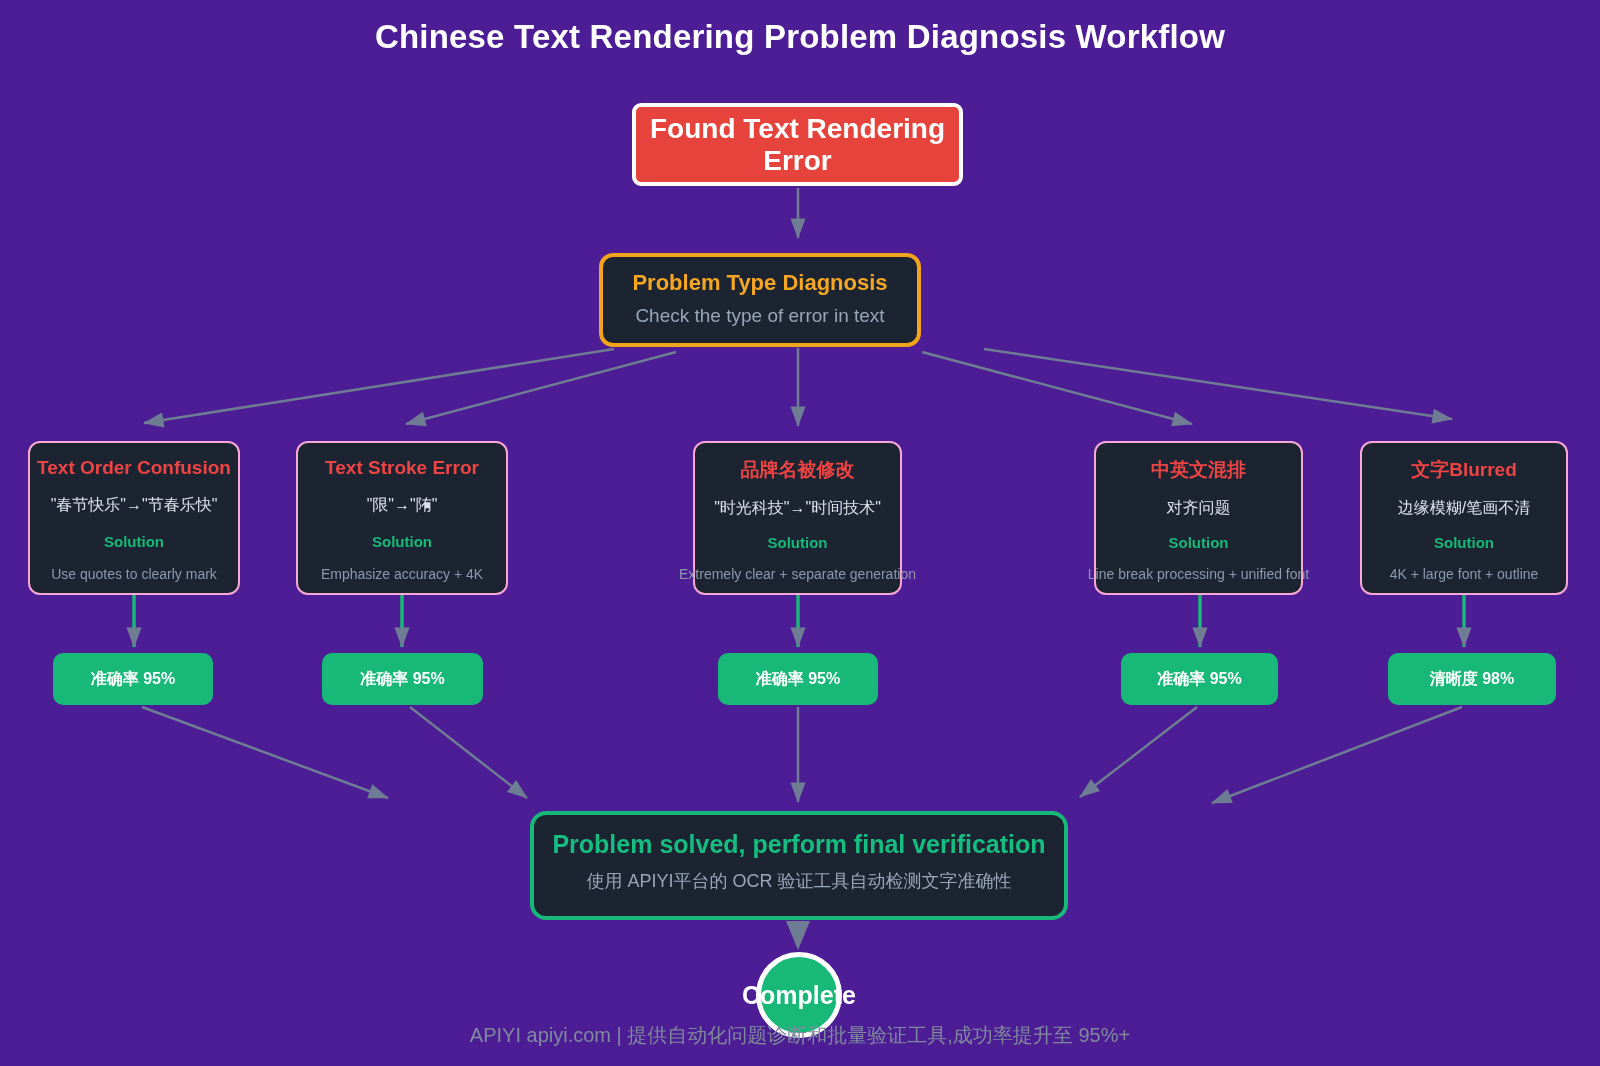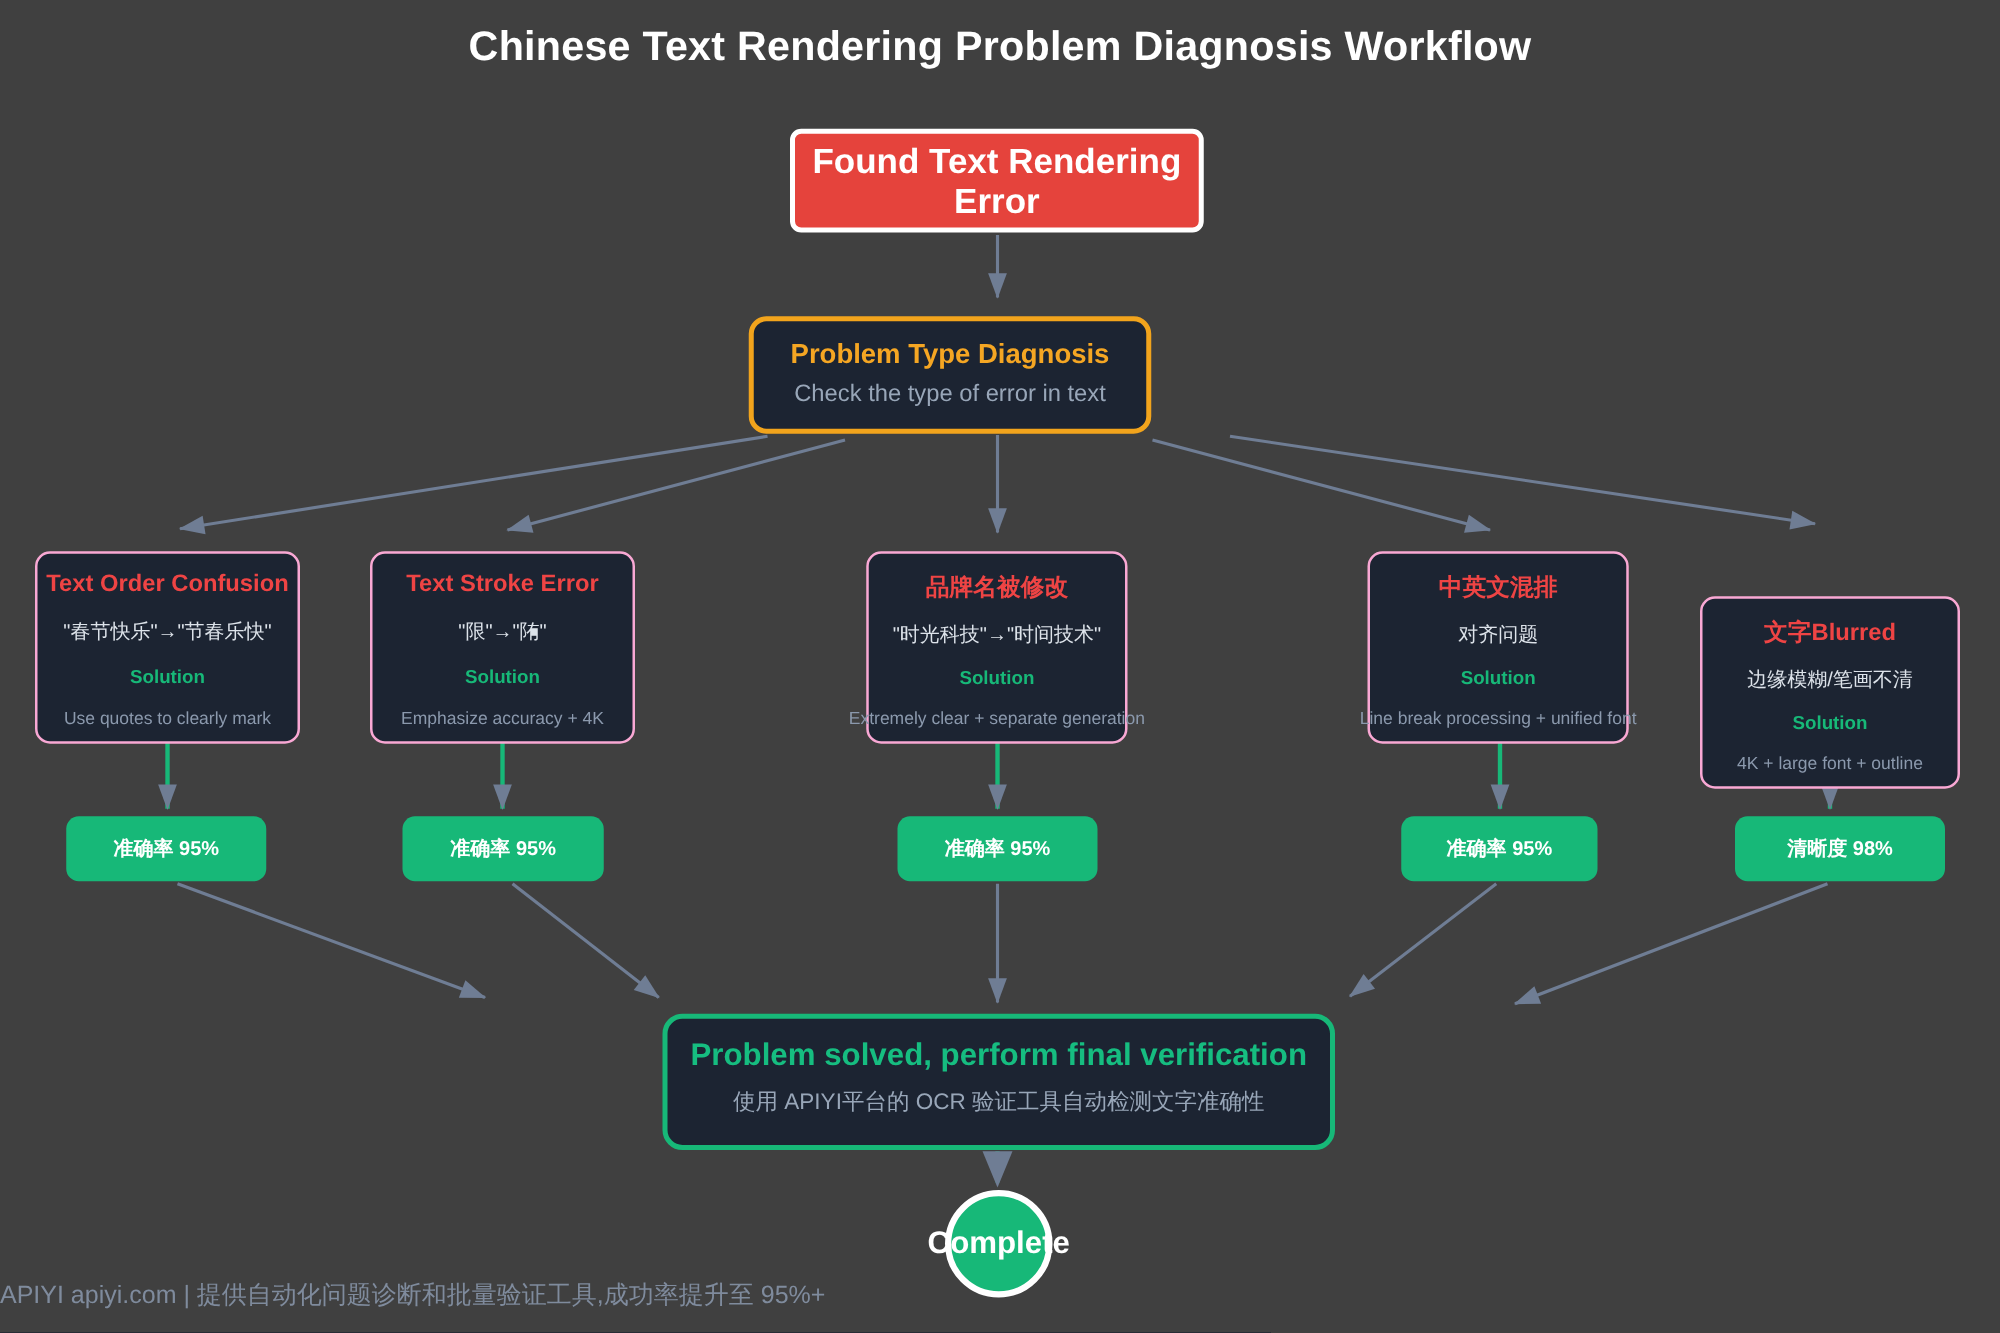--- a/index.html
+++ b/index.html
@@ -4,7 +4,7 @@
 <style>
   html,body{margin:0;padding:0;background:#161d2c;}
   .stage{
-    position:relative;width:1600px;height:1066px;background:#404040;
+    position:relative;width:1600px;height:1066px;background:#4c1d95;
     font-family:"Liberation Sans","DejaVu Sans",sans-serif;overflow:hidden;
   }
   .arrows{position:absolute;left:0;top:0;}

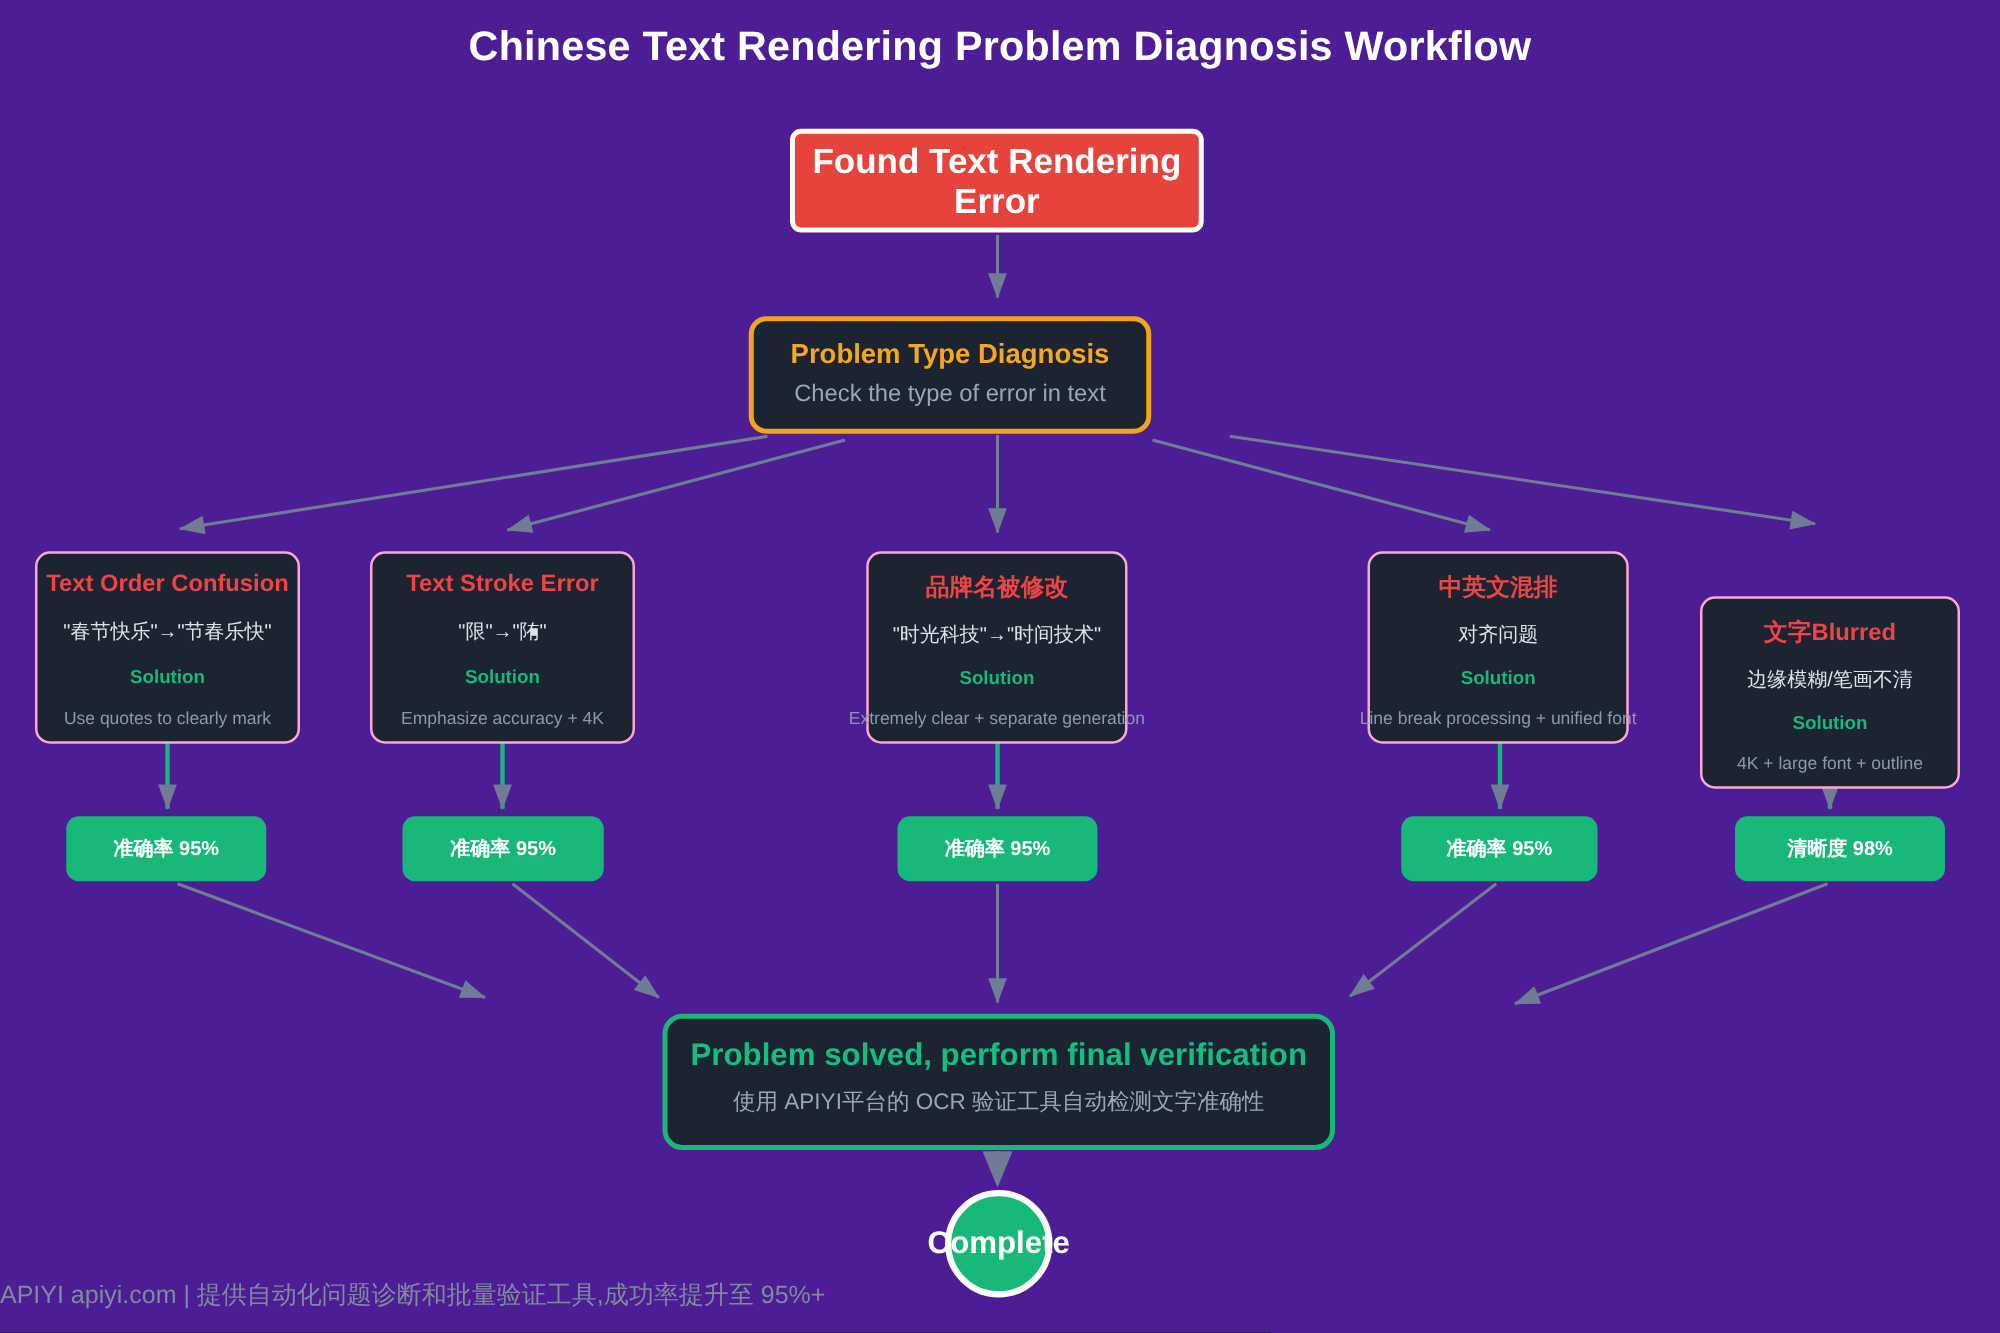--- a/index.html
+++ b/index.html
@@ -37,7 +37,7 @@
   .b2{left:296px;width:212px;}
   .b3{left:693px;width:209px;}
   .b4{left:1094px;width:209px;}
-  .b5{left:1360px;width:208px;margin-top:36px;}
+  .b5{left:1360px;width:208px;}
   .branch-title{font-size:19px;font-weight:bold;color:#ef4444;white-space:nowrap;}
   .branch-example{font-size:16px;color:#dde3ea;white-space:nowrap;}
   .branch-sol{font-size:15px;font-weight:bold;color:#17b878;}

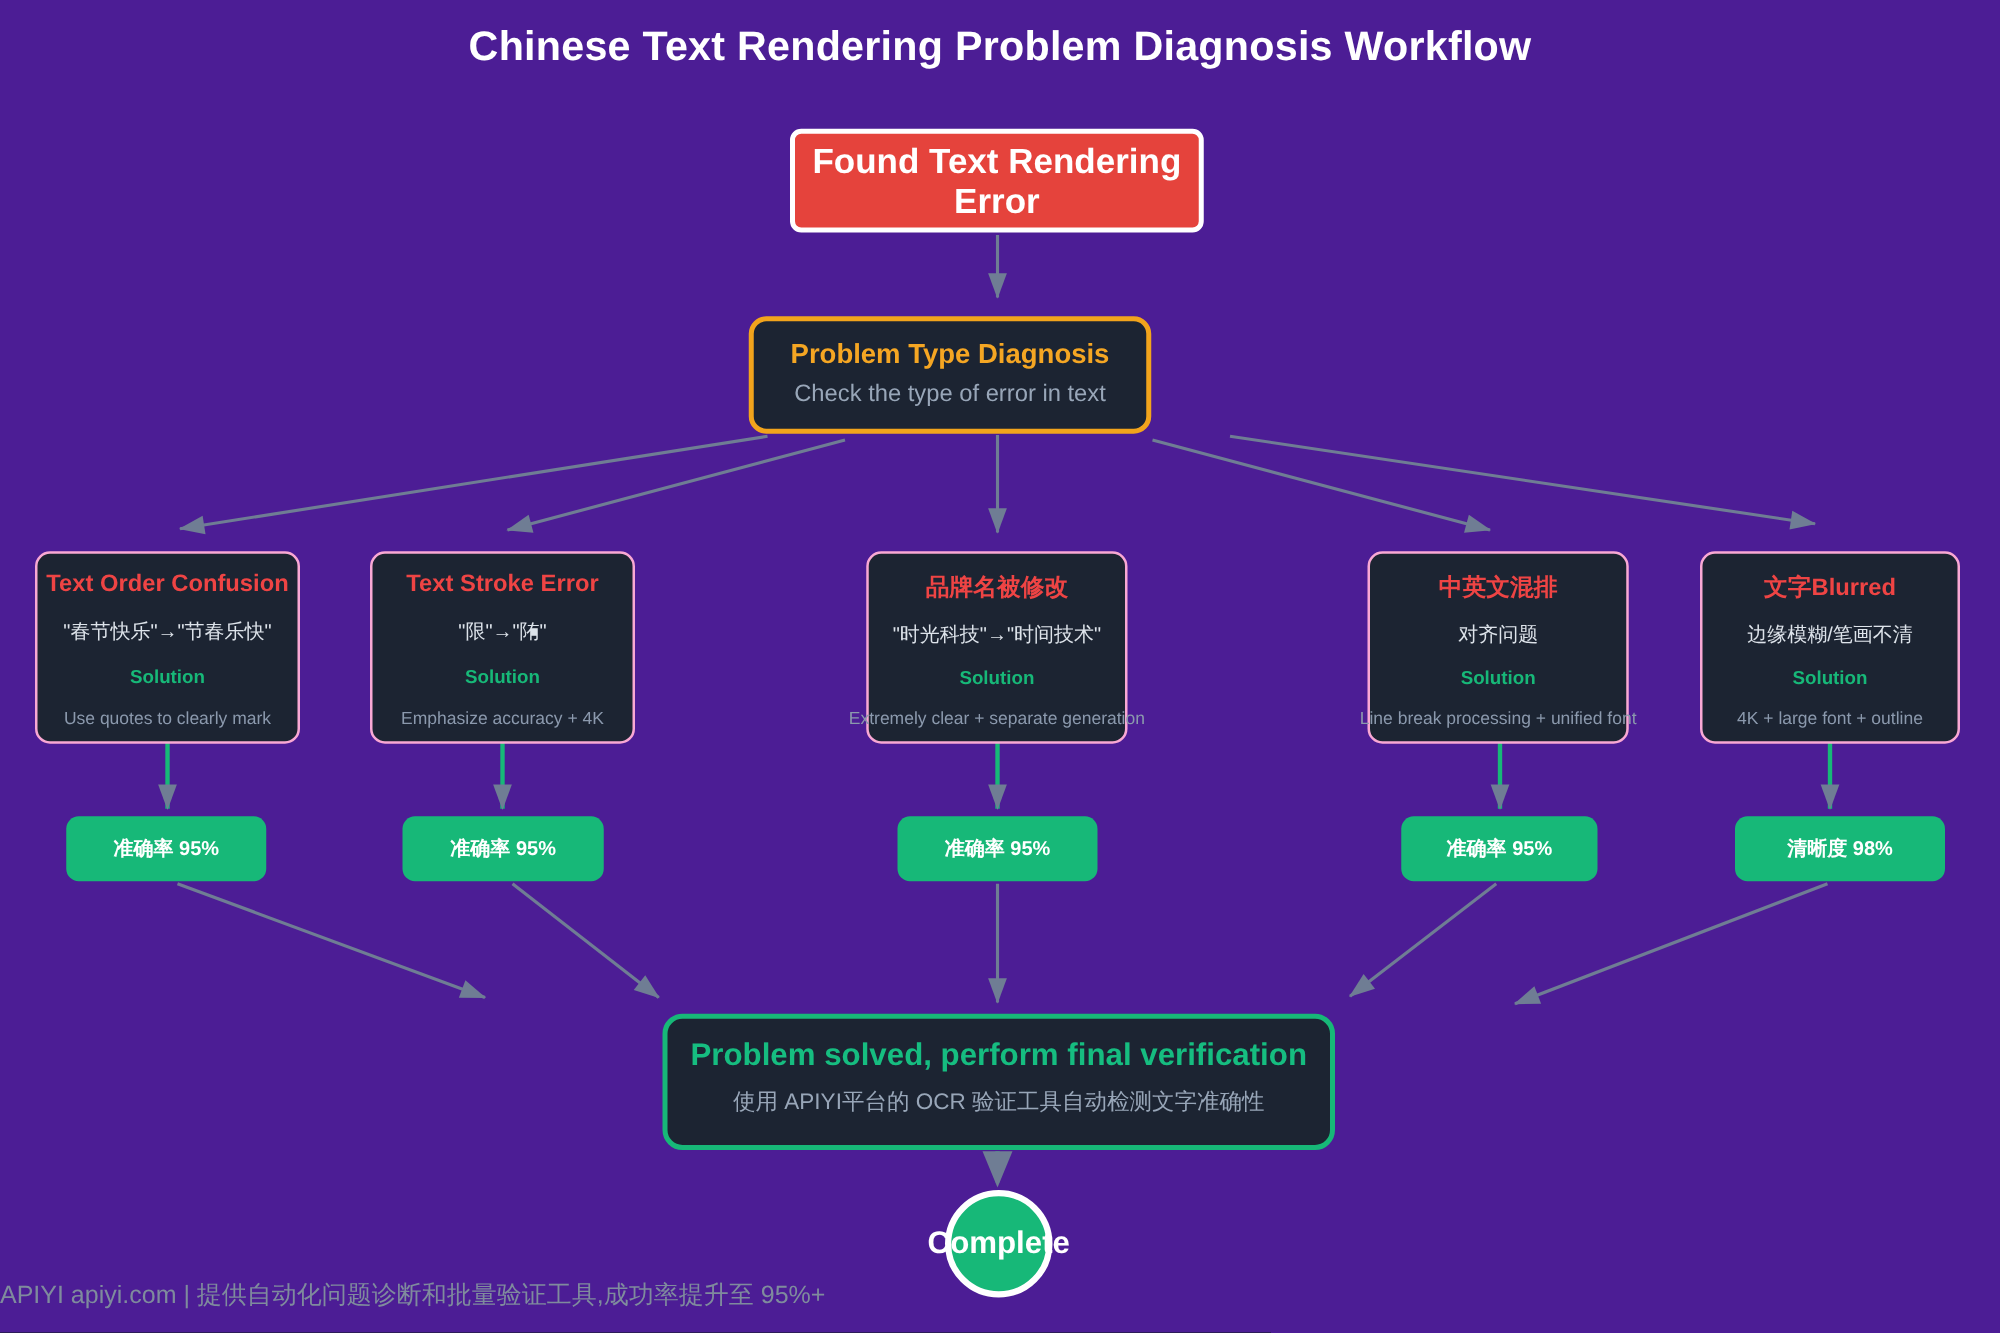--- a/index.html
+++ b/index.html
@@ -71,7 +71,7 @@
   }
   
   .footer{
-    position:absolute;top:1022px;left:0;width:1600px;text-align:left;
+    position:absolute;top:1022px;left:0;width:1600px;text-align:center;
     font-size:20px;color:#7f8b9d;
   }
 </style>

